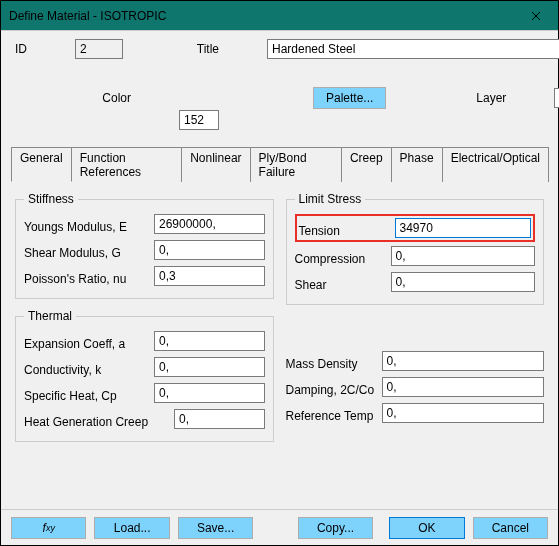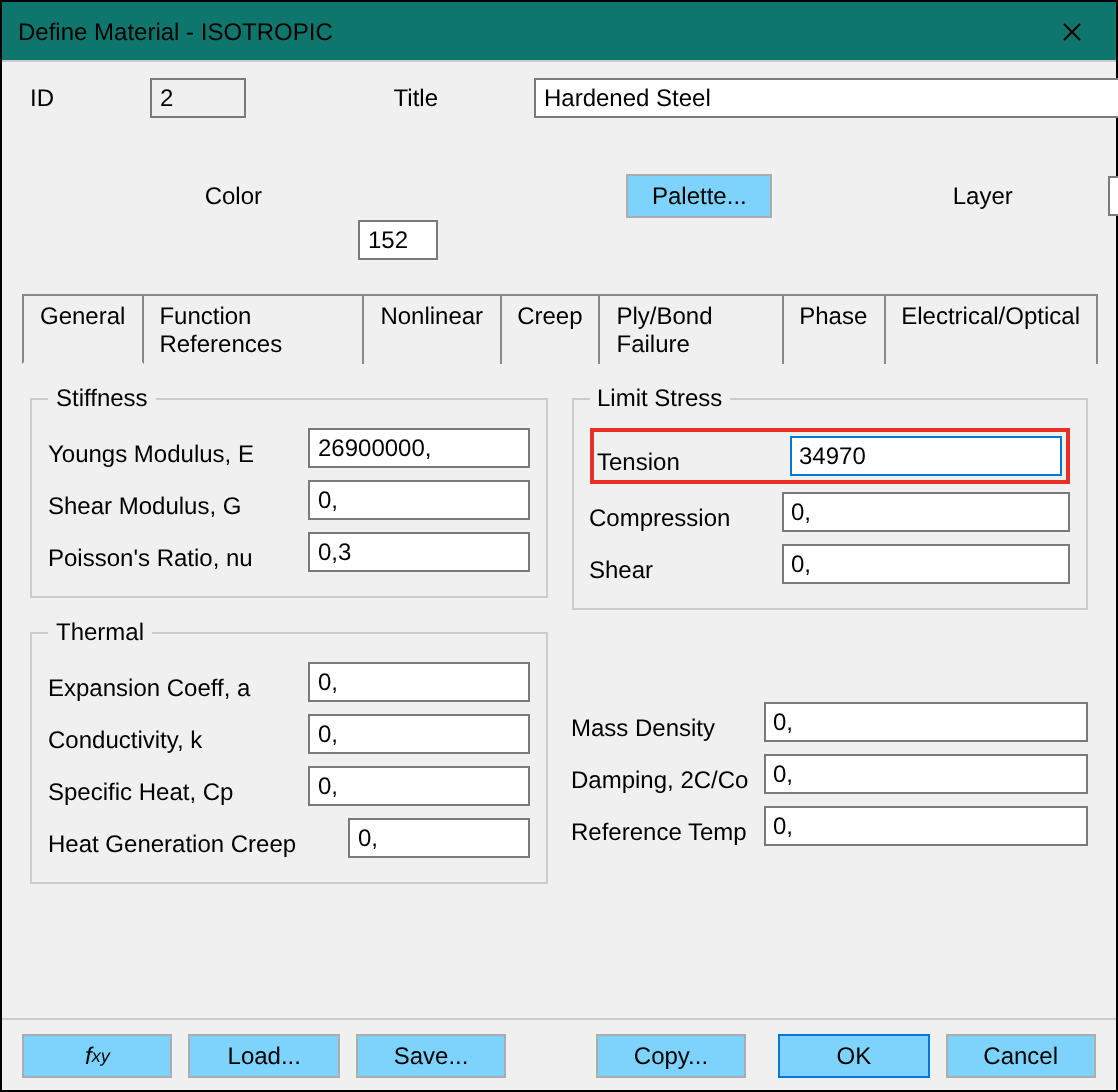--- a/index.html
+++ b/index.html
@@ -77,8 +77,8 @@
       <span class="tab active">General</span>
       <span class="tab">Function References</span>
       <span class="tab">Nonlinear</span>
+      <span class="tab">Ply/Bond Failure</span>
       <span class="tab">Creep</span>
-      <span class="tab">Ply/Bond Failure</span>
       <span class="tab">Phase</span>
       <span class="tab">Electrical/Optical</span>
     </div>

